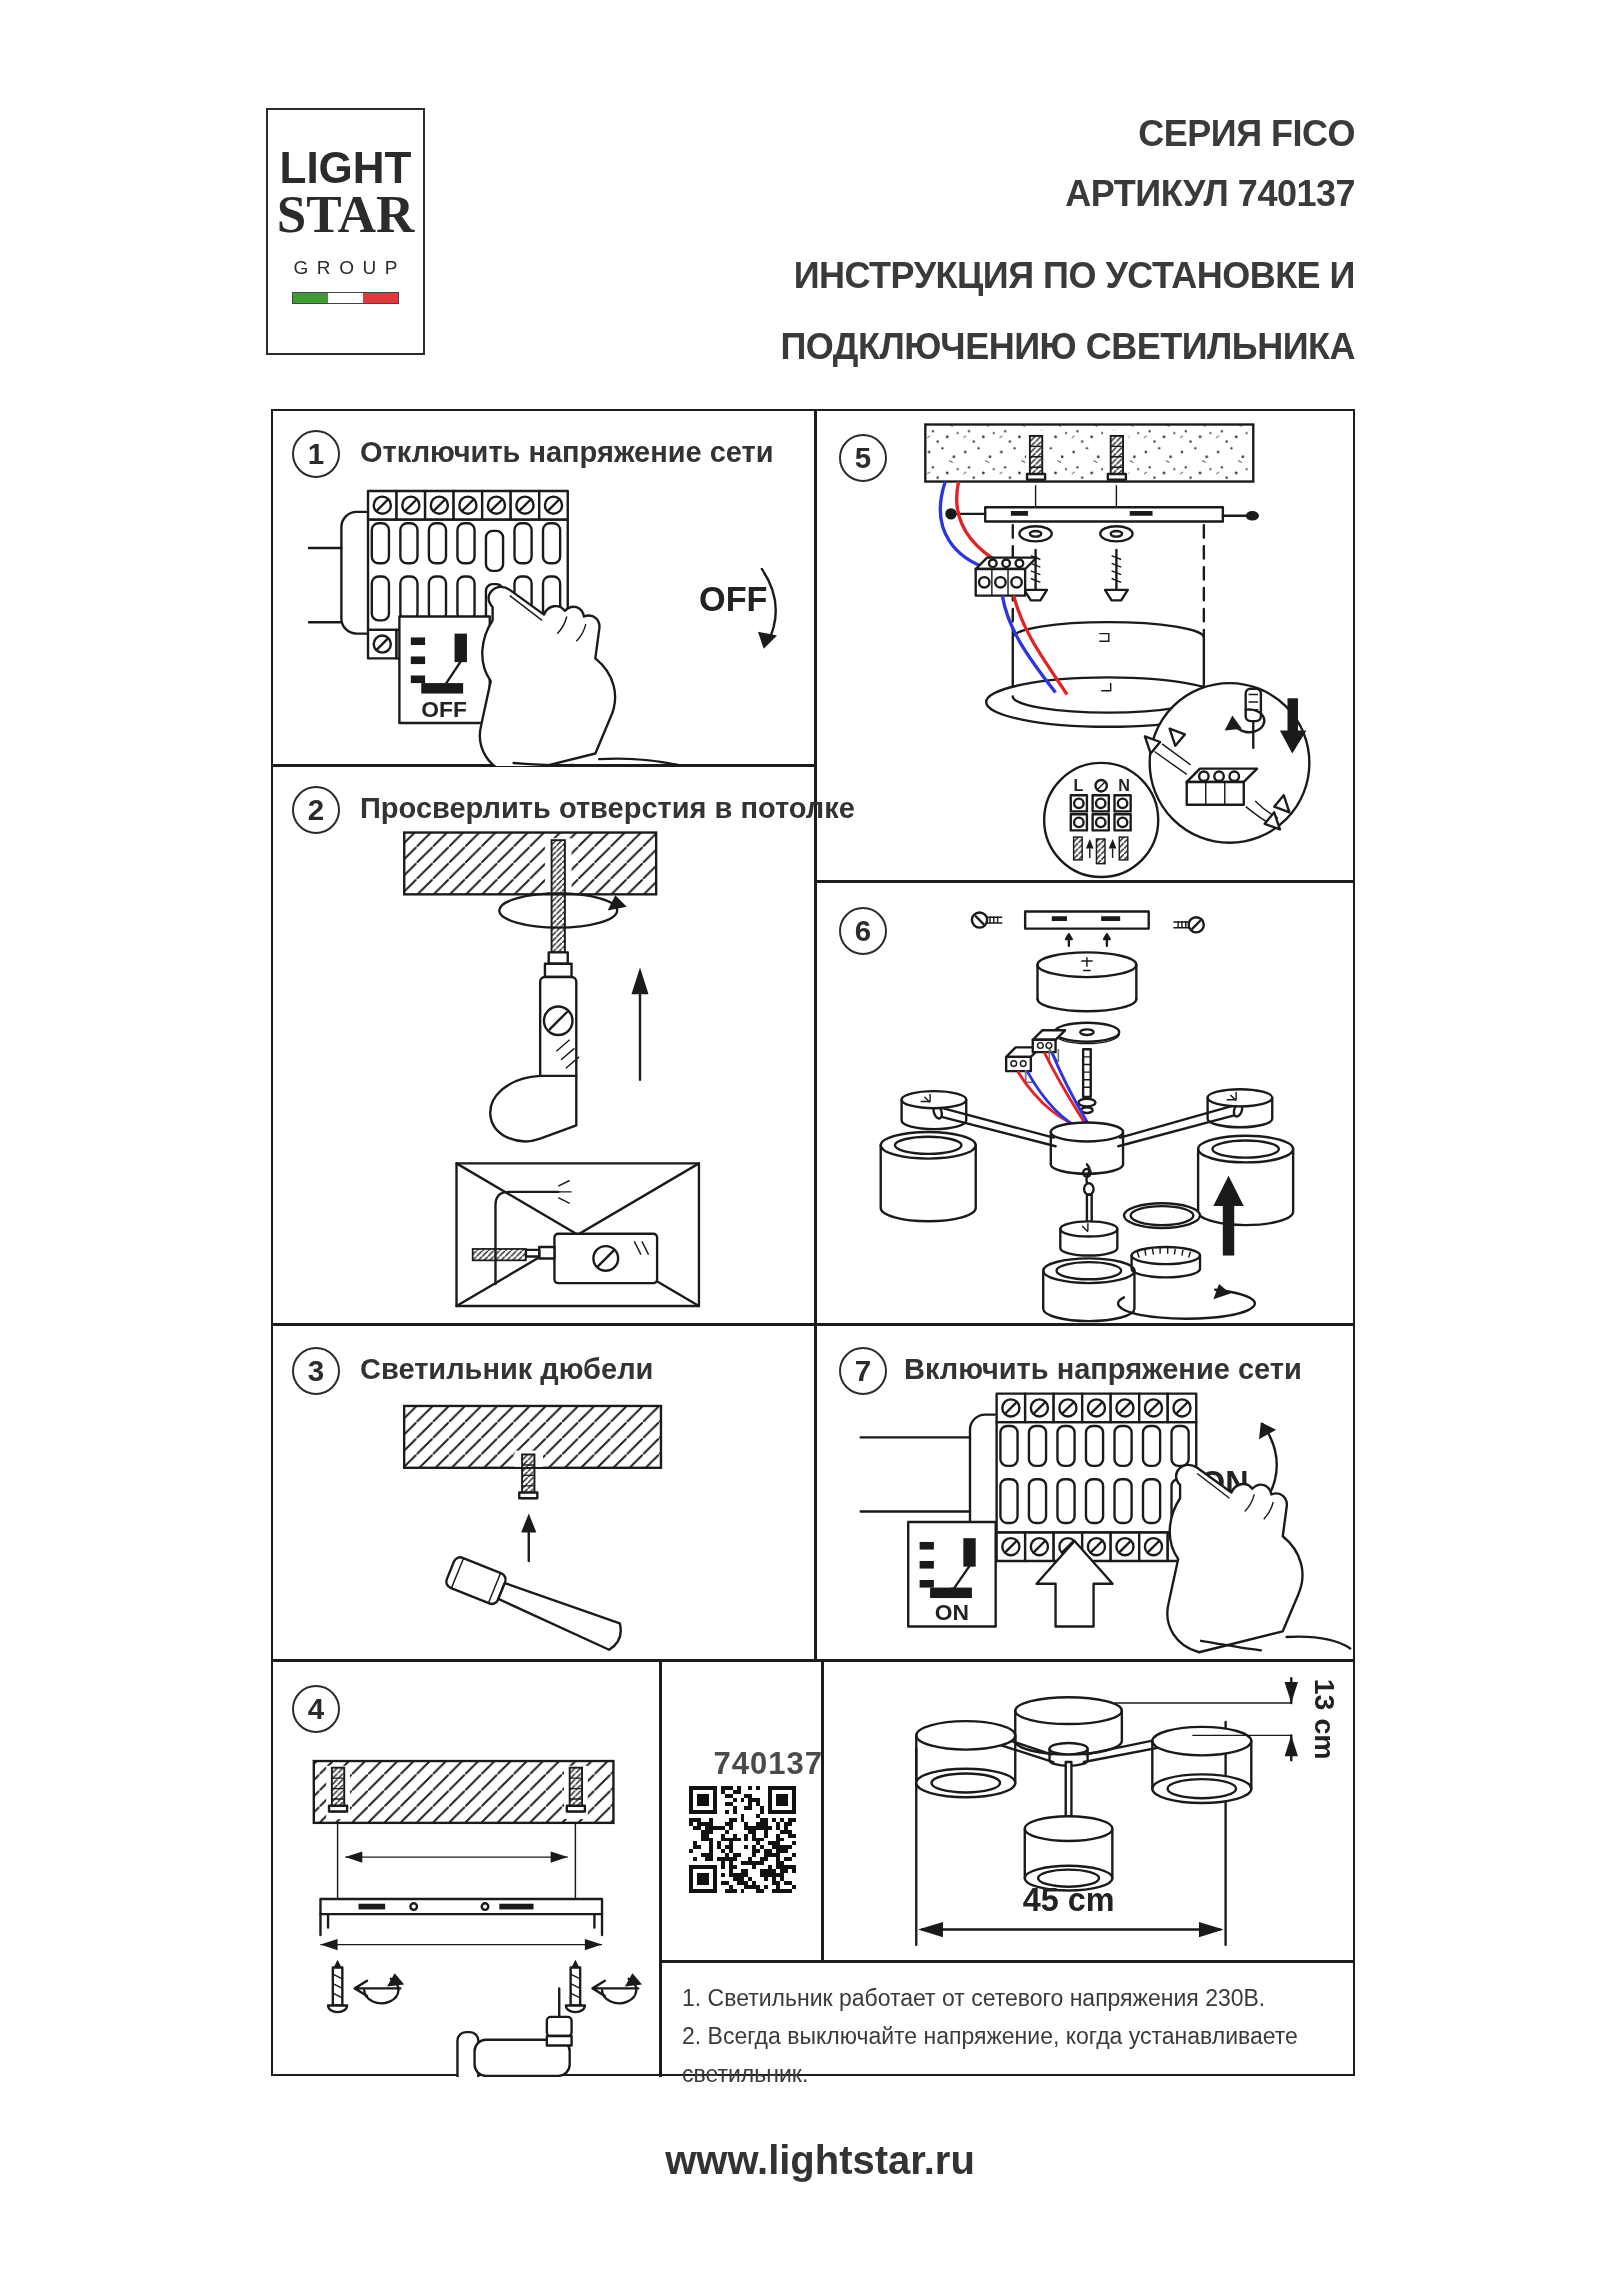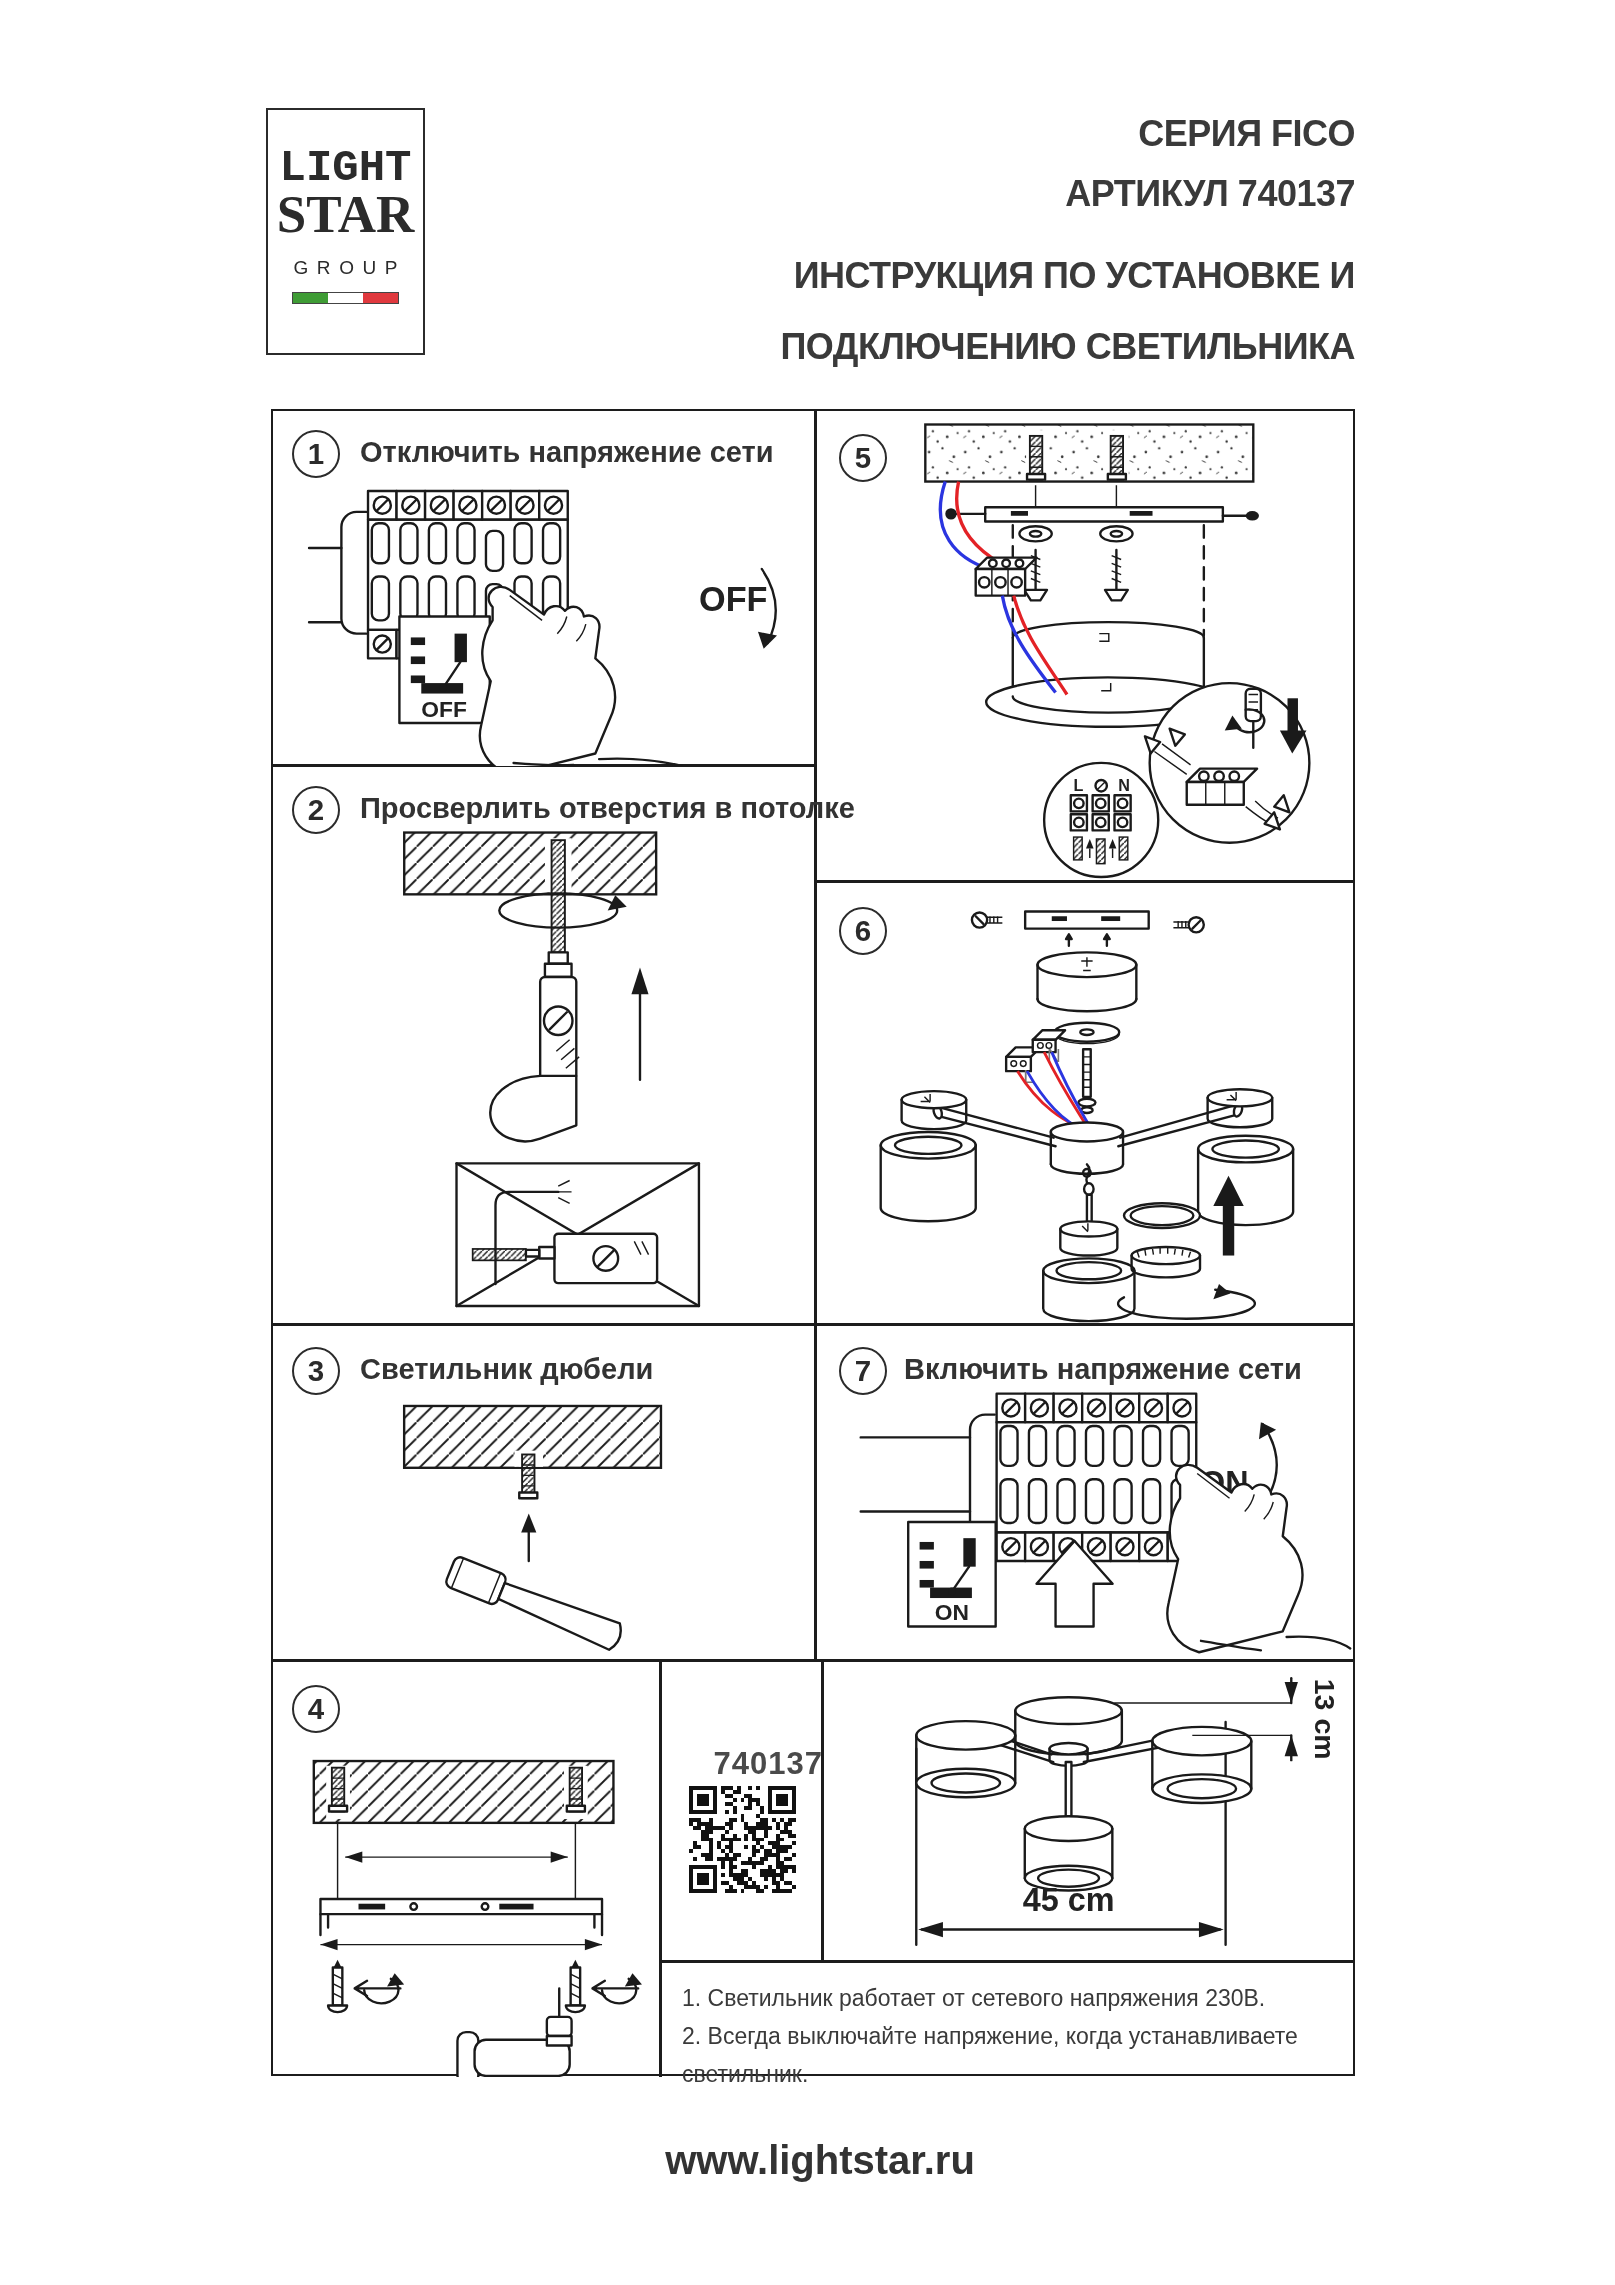--- a/index.html
+++ b/index.html
@@ -13,7 +13,7 @@
   
   .logo{position:absolute;left:266px;top:108px;width:159px;height:247px;border:2.9px solid #2b2b2b;
         box-sizing:border-box;text-align:center;color:#2b2b2b;}
-  .logo .l1{font-family:Liberation Mono, monospace;font-weight:bold;font-size:44px;line-height:44px;margin-top:36px;letter-spacing:0px;}
+  .logo .l1{font-family:Liberation Sans, sans-serif;font-weight:bold;font-size:44px;line-height:44px;margin-top:36px;letter-spacing:0px;}
   .logo .l2{font-family:"Liberation Serif",serif;font-weight:bold;font-size:53px;line-height:49px;letter-spacing:0px;}
   .logo .l3{font-size:19px;letter-spacing:8.6px;margin-top:18px;padding-left:8.6px;}
   .flag{width:107px;height:11.4px;margin:13.3px auto 0;display:flex;border:1px solid #444;box-sizing:border-box;}

